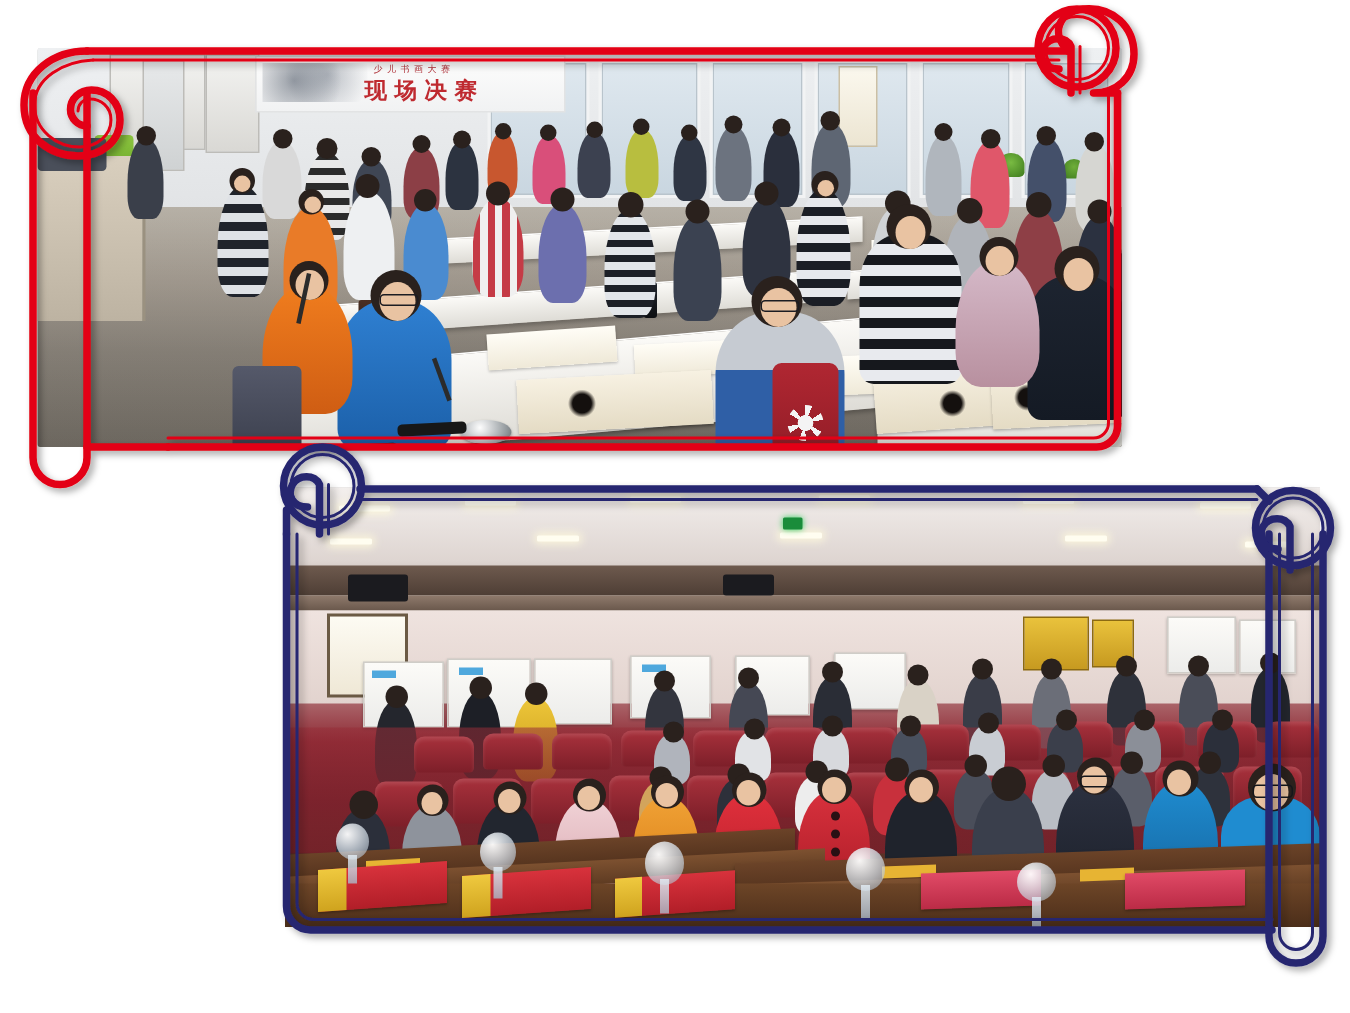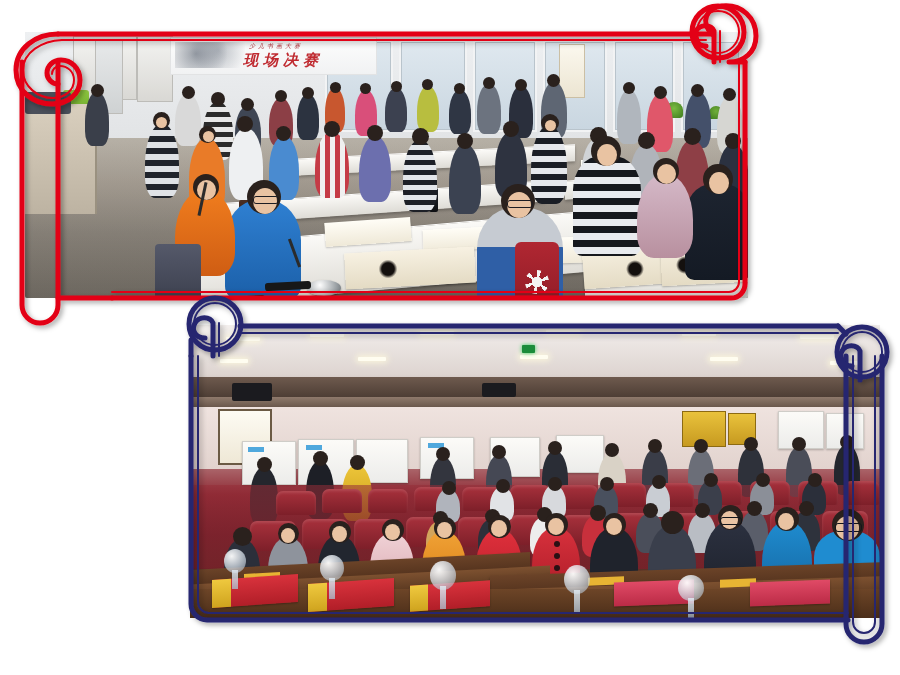--- a/index.html
+++ b/index.html
@@ -21,7 +21,6 @@
     background:
       linear-gradient(180deg,rgba(255,255,255,.15),rgba(0,0,0,.12)),
       linear-gradient(180deg,#e9eaec 0%,#e3e4e6 24%,#b9b2a6 40%,#a59c90 58%,#8d867c 76%,#7b756c 100%);
-    font-style: italic;
   }
   
   .wall{position:absolute;left:0;top:0;width:100%;height:40%;

